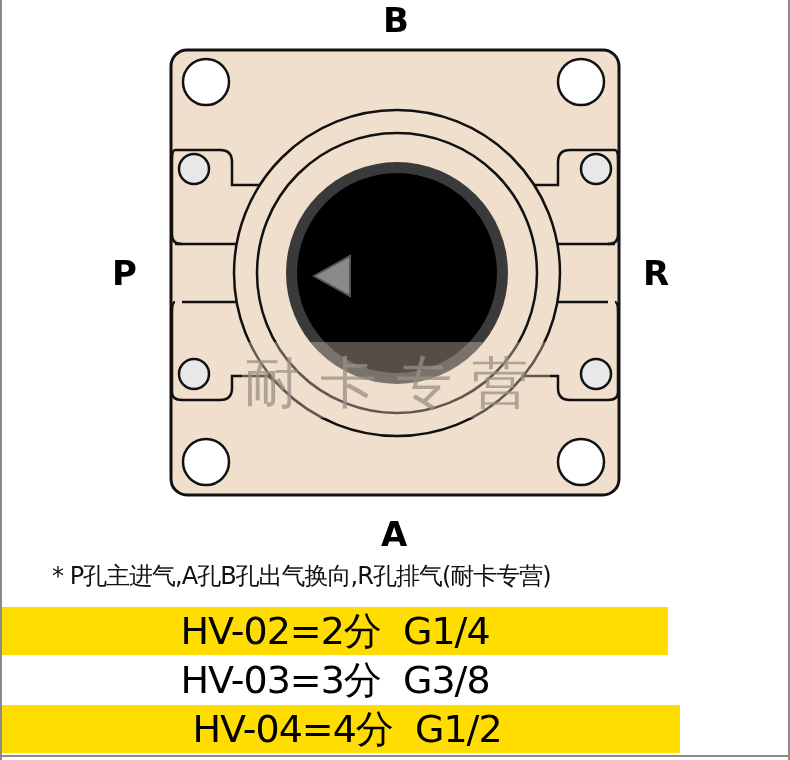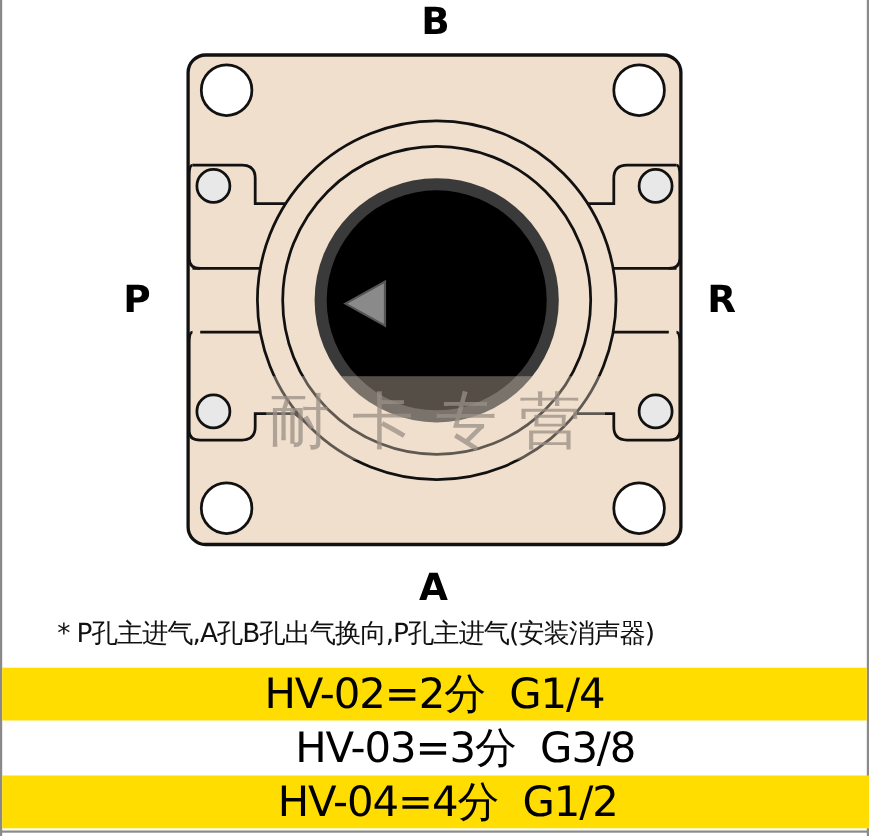--- a/index.html
+++ b/index.html
@@ -74,7 +74,7 @@
 <div id="label-r" class="port-label">R</div>
 <div id="label-a" class="port-label">A</div>
 
-<div class="note">* P孔主进气,A孔B孔出气换向,P孔主进气(安装消声器)</div>
+<div class="note">* P孔主进气,A孔B孔出气换向,R孔排气(耐卡专营)</div>
 
 <div id="row-0" class="spec-row yellow">
   <span>HV-02=2分  G1/4</span>

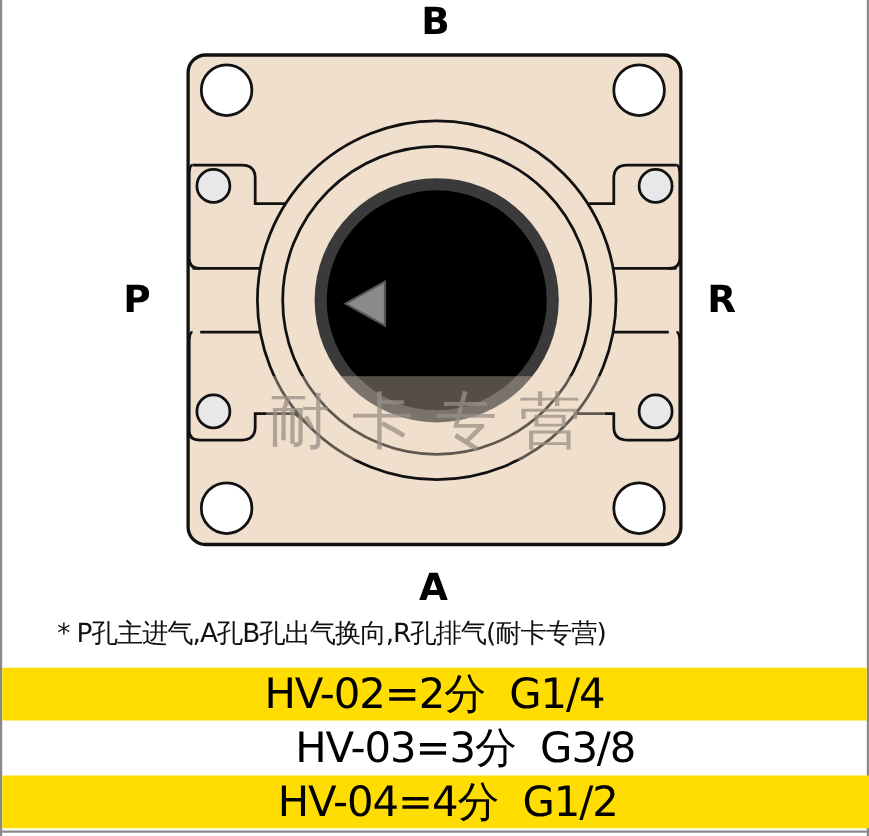--- a/index.html
+++ b/index.html
@@ -16,7 +16,7 @@
   svg.valve { position: absolute; left: 0; top: 0; }
   .note { position: absolute; left: 52px; top: 560px; font-size: 24px; color: #111; white-space: nowrap;
           font-family: "DejaVu Sans", sans-serif; letter-spacing: -1px; }
-  .spec-row { position: absolute; left: 2px; width: 786px; height: 48px; display: flex; align-items: center;
+  .spec-row { position: absolute; left: 2px; width: 666px; height: 48px; display: flex; align-items: center;
               justify-content: center; font-family: "DejaVu Sans", sans-serif; font-size: 38px; color: #000;
               white-space: pre; letter-spacing: -1px; }
   .spec-row.yellow { background: #ffdd00; }

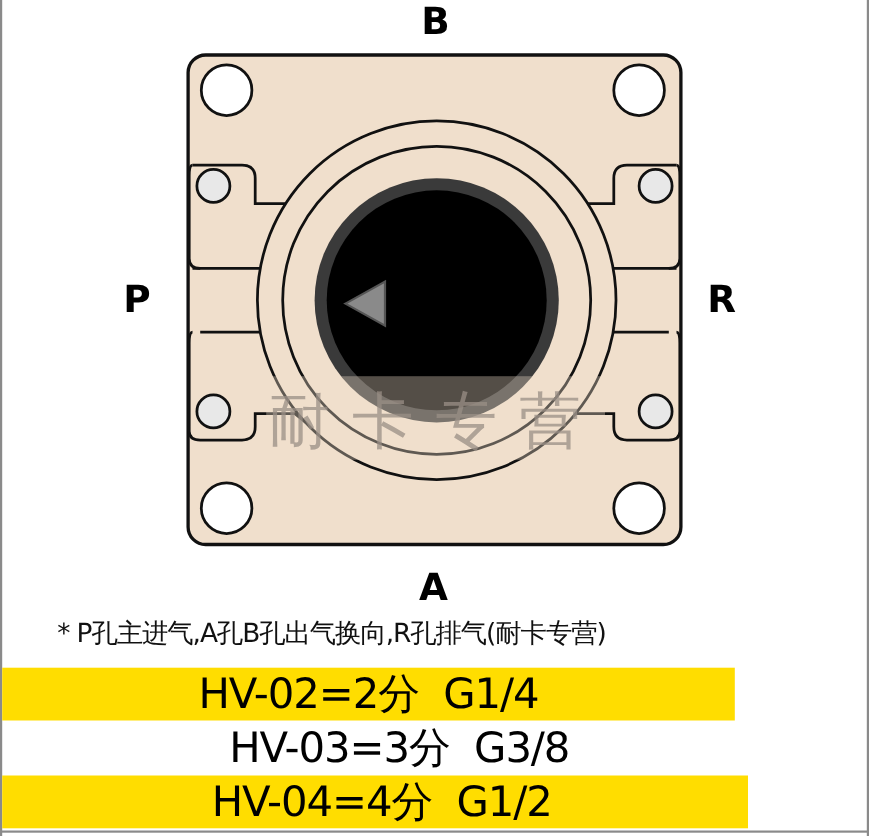--- a/index.html
+++ b/index.html
@@ -21,7 +21,7 @@
               white-space: pre; letter-spacing: -1px; }
   .spec-row.yellow { background: #ffdd00; }
   #row-0 { top: 607px; }
-  #row-1 { top: 656px; margin-left: 28px; }
+  #row-1 { top: 656px; }
   #row-2 { top: 705px; padding-left: 12px; }
   .bottom-line { position: absolute; left: 0; top: 755px; width: 790px; height: 2px; background: #8a8a8a; }
 </style>

